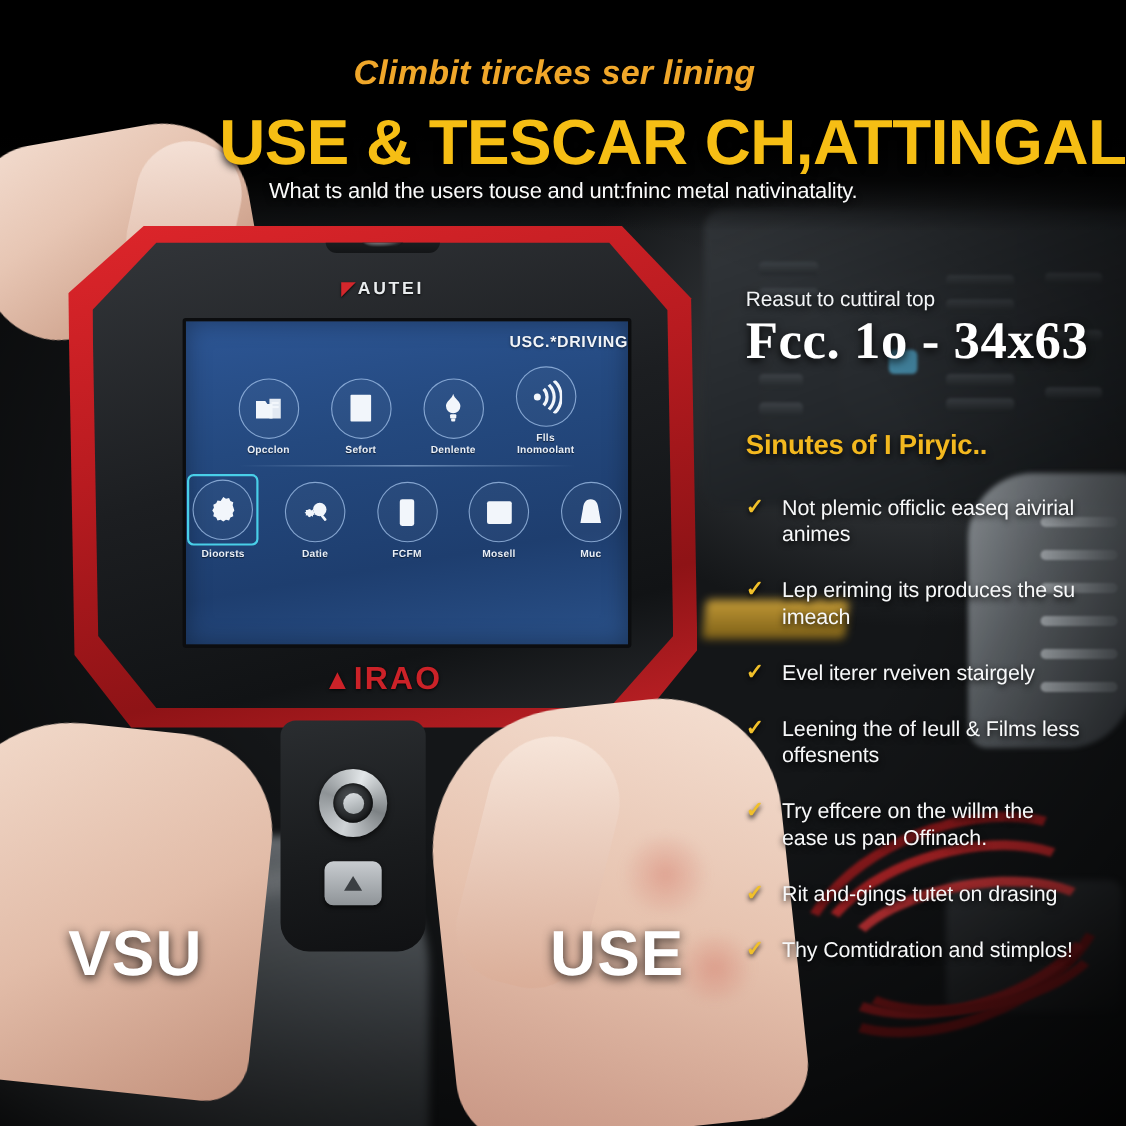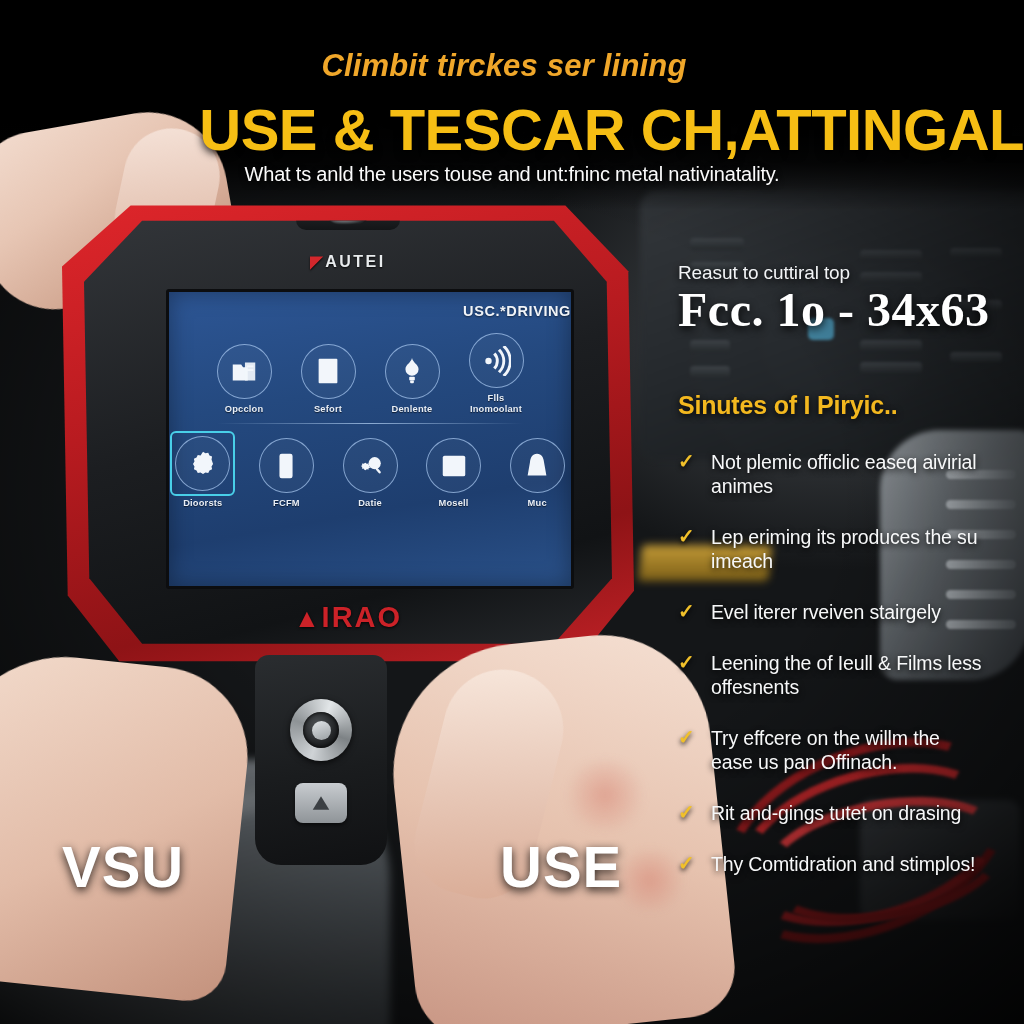--- a/index.html
+++ b/index.html
@@ -397,6 +397,18 @@
           <div class="app">
             <div class="ring">
               <svg class="ic" viewBox="0 0 32 32">
+                  <path d="M10 13l1.6-.4 1 1.3 1.7-.9.2 1.7 1.7.4-1 1.4 1 1.4-1.7.4-.2 1.7-1.7-.9-1 1.3L10 20l-1-1.4-1.6.2.3-1.7-1.4-1 1.4-1-.3-1.7 1.6.2z"></path>
+                  <circle cx="21" cy="13" r="6.5"></circle>
+                  <circle cx="21" cy="13" r="3" fill="#2b5490"></circle>
+                  <rect x="23.5" y="17.5" width="2.6" height="7" rx="1.2" transform="rotate(-40 24.8 21)"></rect>
+                </svg>
+            </div>
+            <div class="lbl">Datie</div>
+          </div>
+
+          <div class="app">
+            <div class="ring">
+              <svg class="ic" viewBox="0 0 32 32">
                   <rect x="9" y="3" width="14" height="26" rx="2.4"></rect>
                   <rect x="11" y="7" width="10" height="16" fill="#2b5490"></rect>
                   <rect x="13" y="25" width="6" height="1.6" rx=".8" fill="#2b5490"></rect>
@@ -404,18 +416,6 @@
                 </svg>
             </div>
             <div class="lbl">FCFM</div>
-          </div>
-
-          <div class="app">
-            <div class="ring">
-              <svg class="ic" viewBox="0 0 32 32">
-                  <path d="M10 13l1.6-.4 1 1.3 1.7-.9.2 1.7 1.7.4-1 1.4 1 1.4-1.7.4-.2 1.7-1.7-.9-1 1.3L10 20l-1-1.4-1.6.2.3-1.7-1.4-1 1.4-1-.3-1.7 1.6.2z"></path>
-                  <circle cx="21" cy="13" r="6.5"></circle>
-                  <circle cx="21" cy="13" r="3" fill="#2b5490"></circle>
-                  <rect x="23.5" y="17.5" width="2.6" height="7" rx="1.2" transform="rotate(-40 24.8 21)"></rect>
-                </svg>
-            </div>
-            <div class="lbl">Datie</div>
           </div>
 
           <div class="app">

